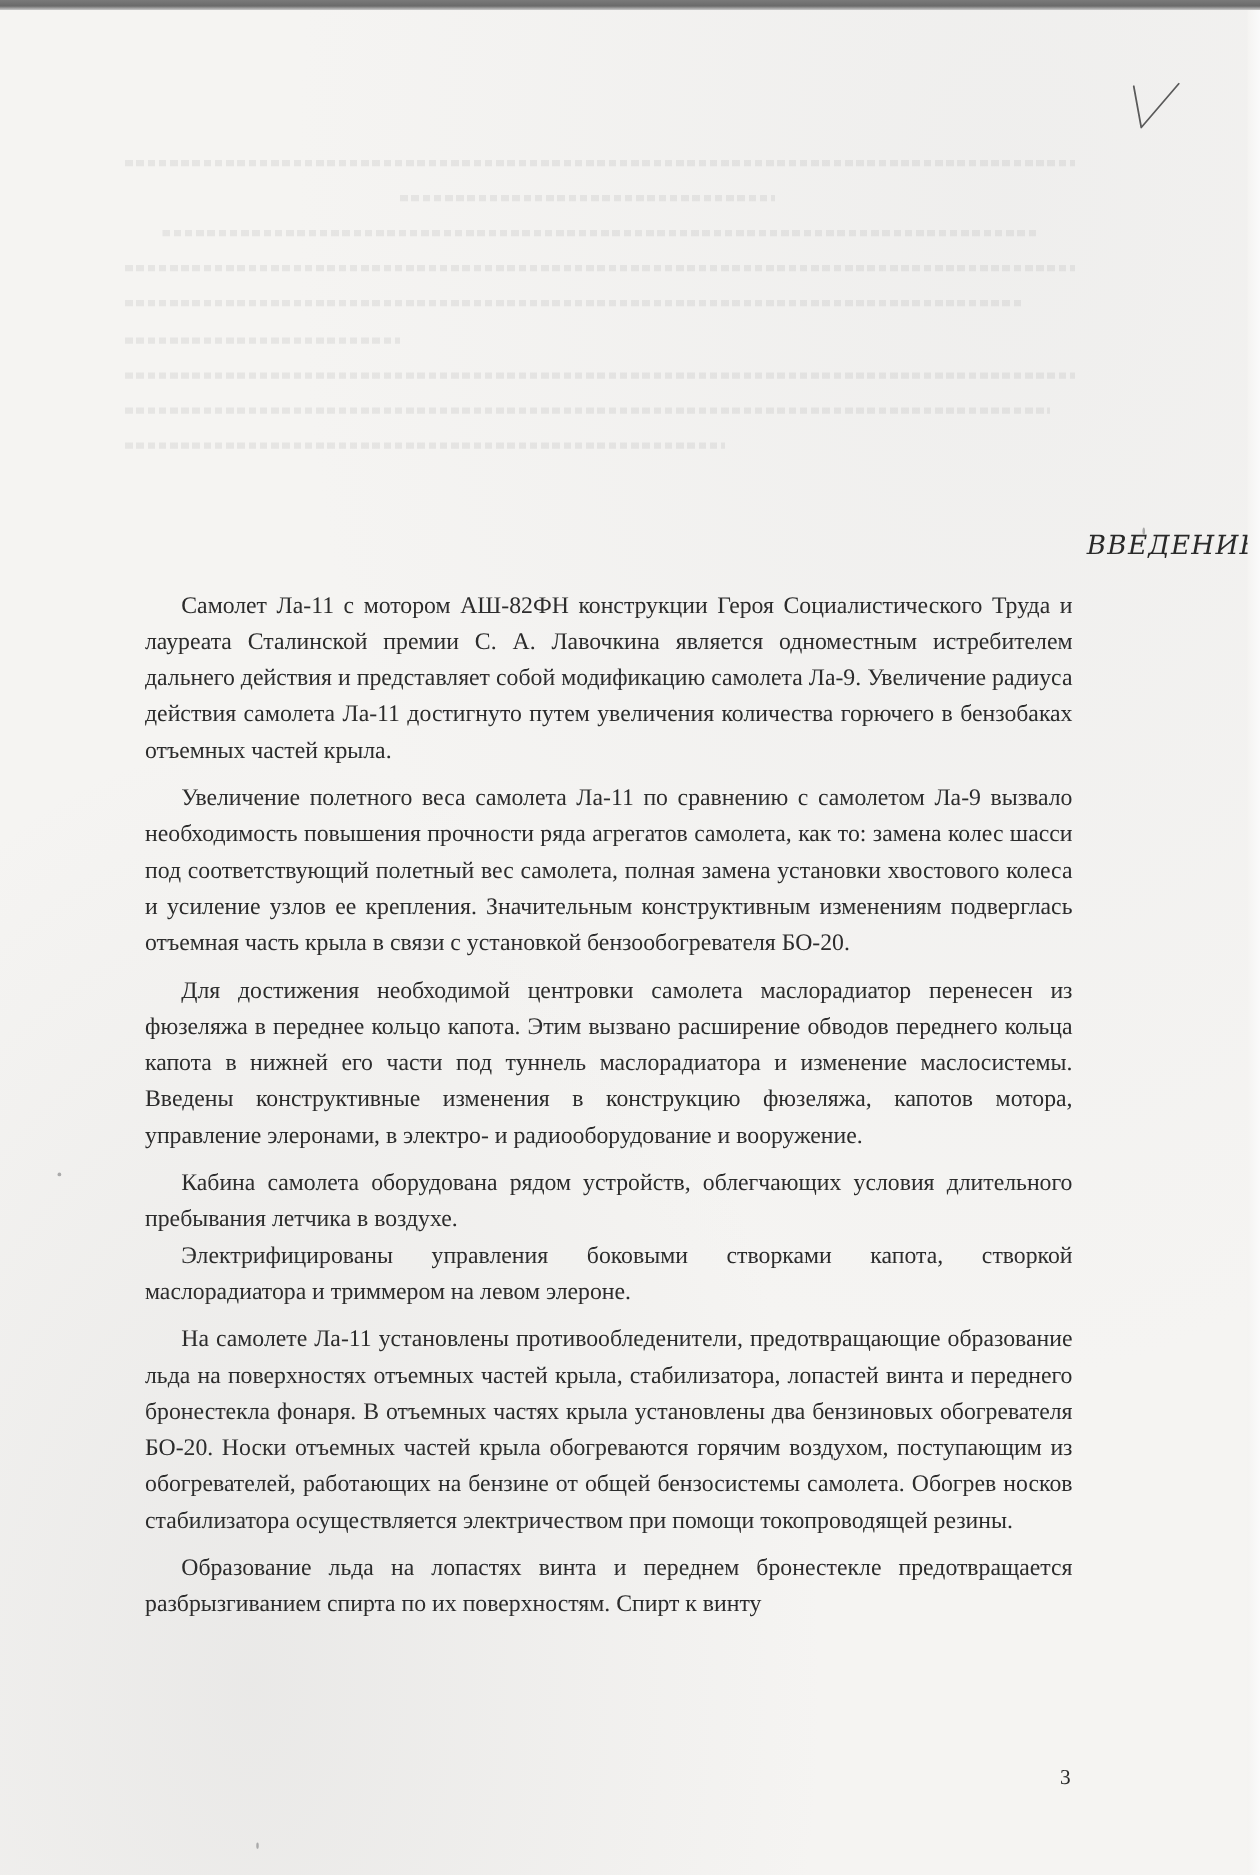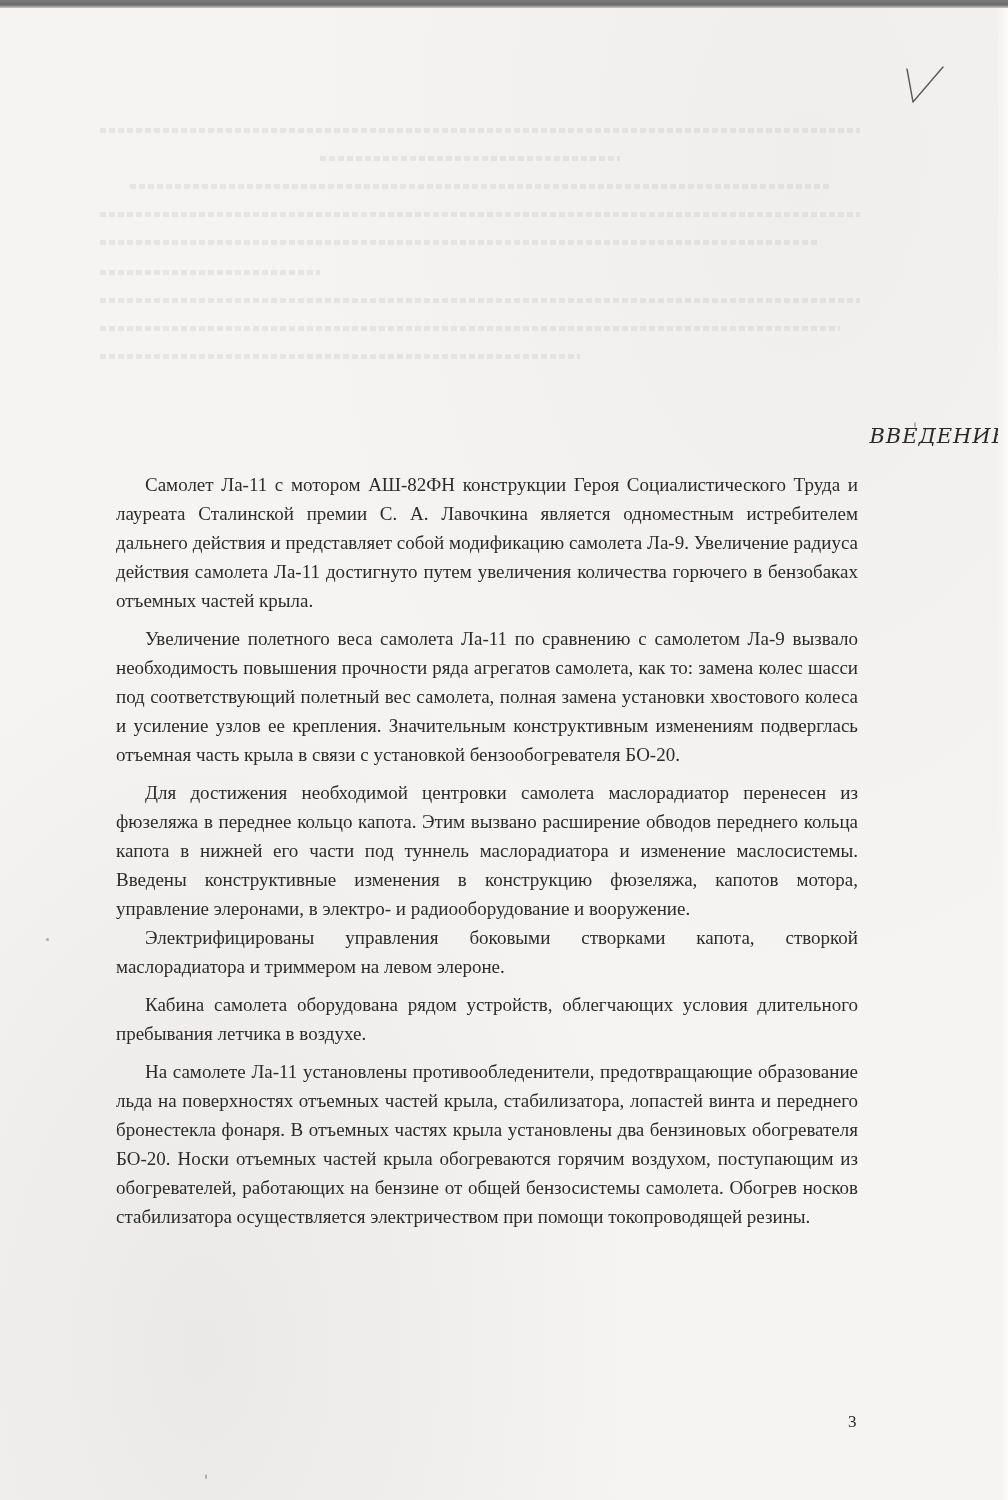--- a/index.html
+++ b/index.html
@@ -123,8 +123,8 @@
     <p class="para">Самолет Ла-11 с мотором АШ-82ФН конструкции Героя Социалистического Труда и лауреата Сталинской премии С. А. Лавочкина является одноместным истребителем дальнего действия и представляет собой модификацию самолета Ла-9. Увеличение радиуса действия самолета Ла-11 достигнуто путем увеличения количества горючего в бензобаках отъемных частей крыла.</p>
     <p class="para spaced">Увеличение полетного веса самолета Ла-11 по сравнению с самолетом Ла-9 вызвало необходимость повышения прочности ряда агрегатов самолета, как то: замена колес шасси под соответствующий полетный вес самолета, полная замена установки хвостового колеса и усиление узлов ее крепления. Значительным конструктивным изменениям подверглась отъемная часть крыла в связи с установкой бензообогревателя БО-20.</p>
     <p class="para spaced">Для достижения необходимой центровки самолета маслорадиатор перенесен из фюзеляжа в переднее кольцо капота. Этим вызвано расширение обводов переднего кольца капота в нижней его части под туннель маслорадиатора и изменение маслосистемы. Введены конструктивные изменения в конструкцию фюзеляжа, капотов мотора, управление элеронами, в электро- и радиооборудование и вооружение.</p>
+    <p class="para spaced">Кабина самолета оборудована рядом устройств, облегчающих условия длительного пребывания летчика в воздухе.</p>
     <p class="para">Электрифицированы управления боковыми створками капота, створкой маслорадиатора и триммером на левом элероне.</p>
-    <p class="para spaced">Кабина самолета оборудована рядом устройств, облегчающих условия длительного пребывания летчика в воздухе.</p>
     <p class="para spaced">На самолете Ла-11 установлены противообледенители, предотвращающие образование льда на поверхностях отъемных частей крыла, стабилизатора, лопастей винта и переднего бронестекла фонаря. В отъемных частях крыла установлены два бензиновых обогревателя БО-20. Носки отъемных частей крыла обогреваются горячим воздухом, поступающим из обогревателей, работающих на бензине от общей бензосистемы самолета. Обогрев носков стабилизатора осуществляется электричеством при помощи токопроводящей резины.</p>
   </div>
 

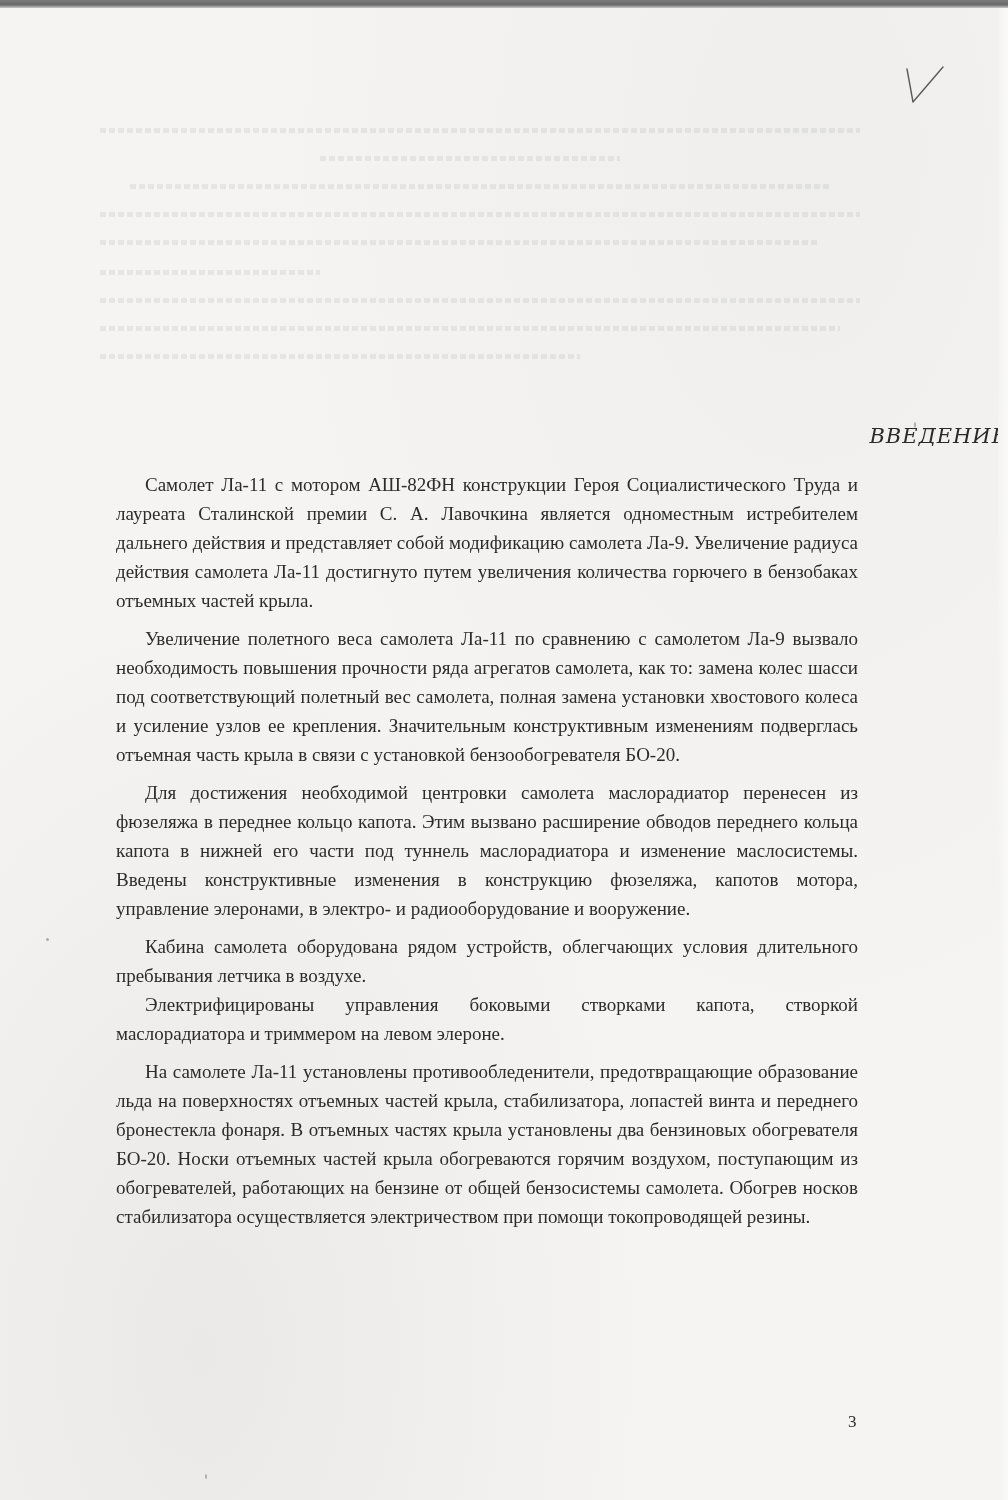--- a/index.html
+++ b/index.html
@@ -126,6 +126,7 @@
     <p class="para spaced">Кабина самолета оборудована рядом устройств, облегчающих условия длительного пребывания летчика в воздухе.</p>
     <p class="para">Электрифицированы управления боковыми створками капота, створкой маслорадиатора и триммером на левом элероне.</p>
     <p class="para spaced">На самолете Ла-11 установлены противообледенители, предотвращающие образование льда на поверхностях отъемных частей крыла, стабилизатора, лопастей винта и переднего бронестекла фонаря. В отъемных частях крыла установлены два бензиновых обогревателя БО-20. Носки отъемных частей крыла обогреваются горячим воздухом, поступающим из обогревателей, работающих на бензине от общей бензосистемы самолета. Обогрев носков стабилизатора осуществляется электричеством при помощи токопроводящей резины.</p>
+    <p class="para spaced">Образование льда на лопастях винта и переднем бронестекле предотвращается разбрызгиванием спирта по их поверхностям. Спирт к винту</p>
   </div>
 
   <div class="page-number">3</div>

